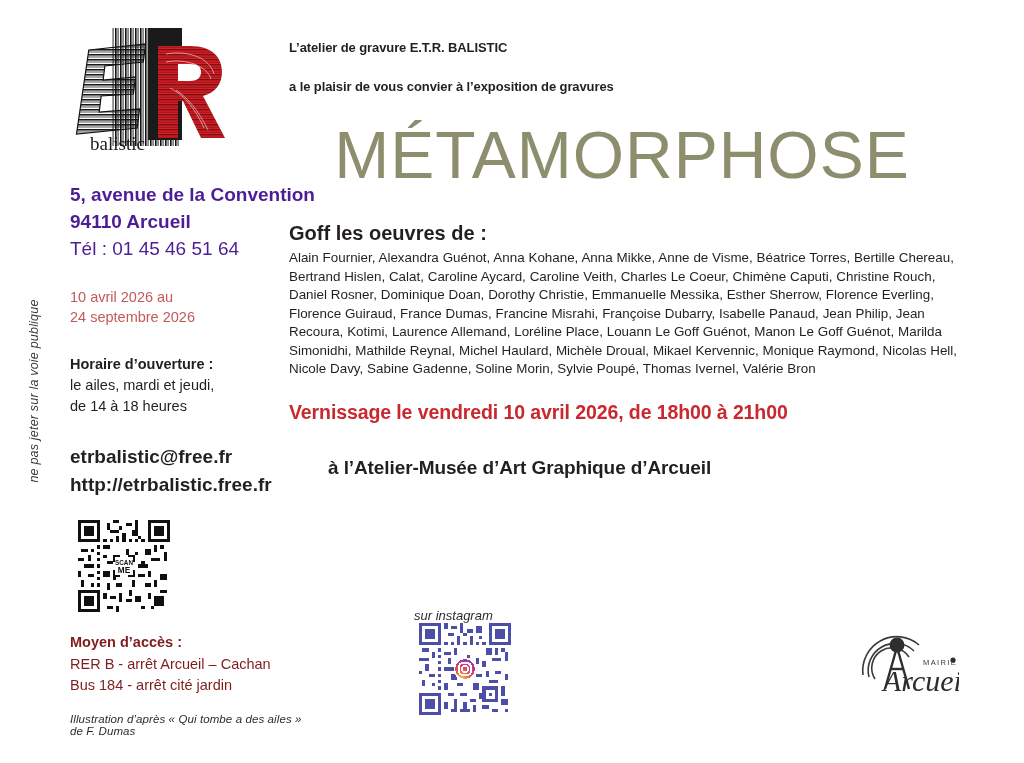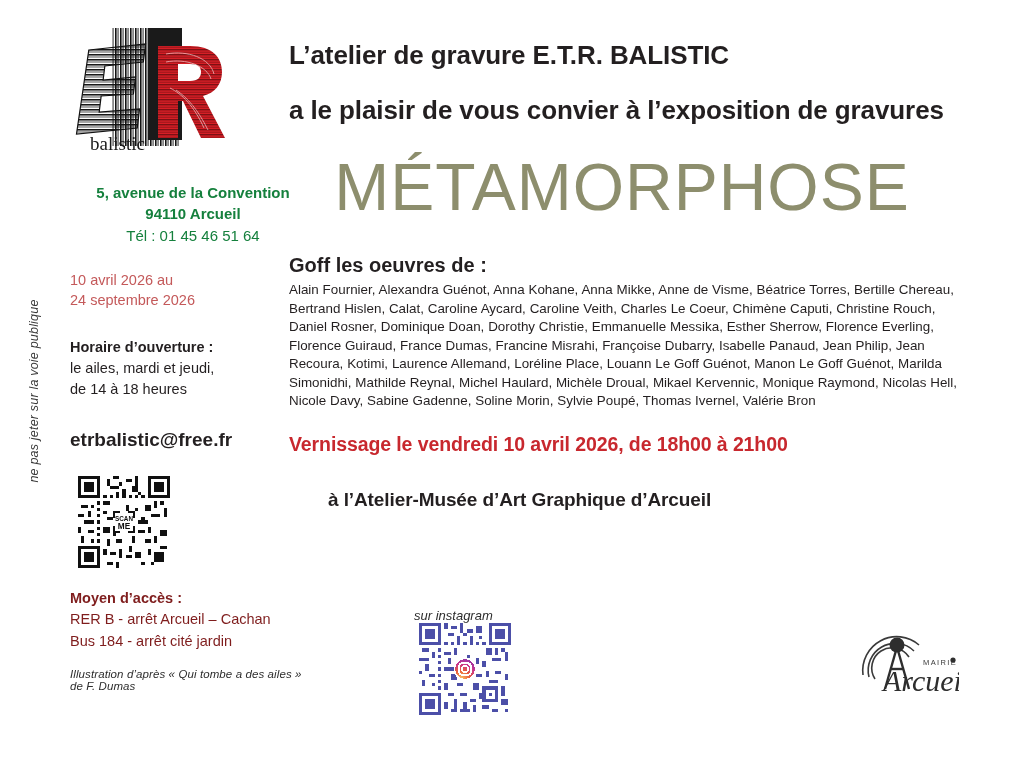--- a/index.html
+++ b/index.html
@@ -116,7 +116,7 @@
   }
 
   .invite-line {
-    font-size: 26px;
+    font-size: 13px;
     font-weight: bold;
     color: #231f20;
     letter-spacing: -0.1px;

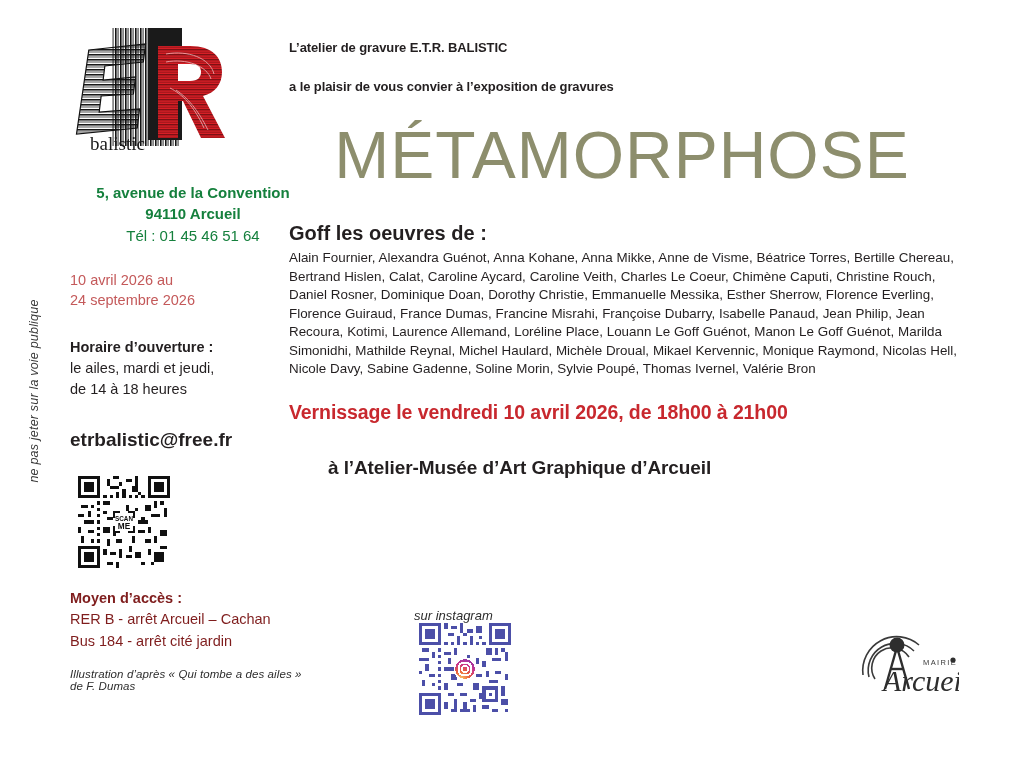--- a/index.html
+++ b/index.html
@@ -54,10 +54,9 @@
   .logo svg { display: block; }
 
   .addr-block {
-    font-size: 15px;
+    font-size: 19px;
     line-height: 1.42;
-    color: #15803d;
-    text-align: center;
+    color: #4c1d95;
   }
   .addr-l1, .addr-l2 { font-weight: bold; }
   .addr-l3 { font-weight: normal; }

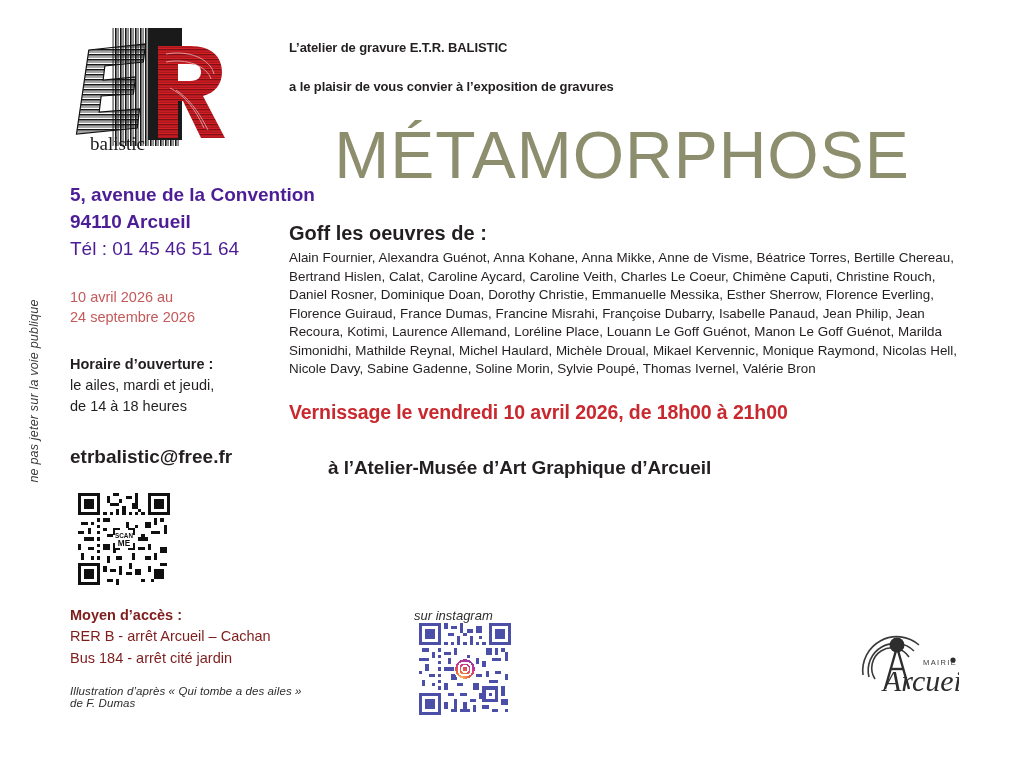--- a/index.html
+++ b/index.html
@@ -262,6 +262,7 @@
 
     <div class="contact-block">
       <div>etrbalistic@free.fr</div>
+      <div>http://etrbalistic.free.fr</div>
     </div>
 
     <div class="qr-scan">

